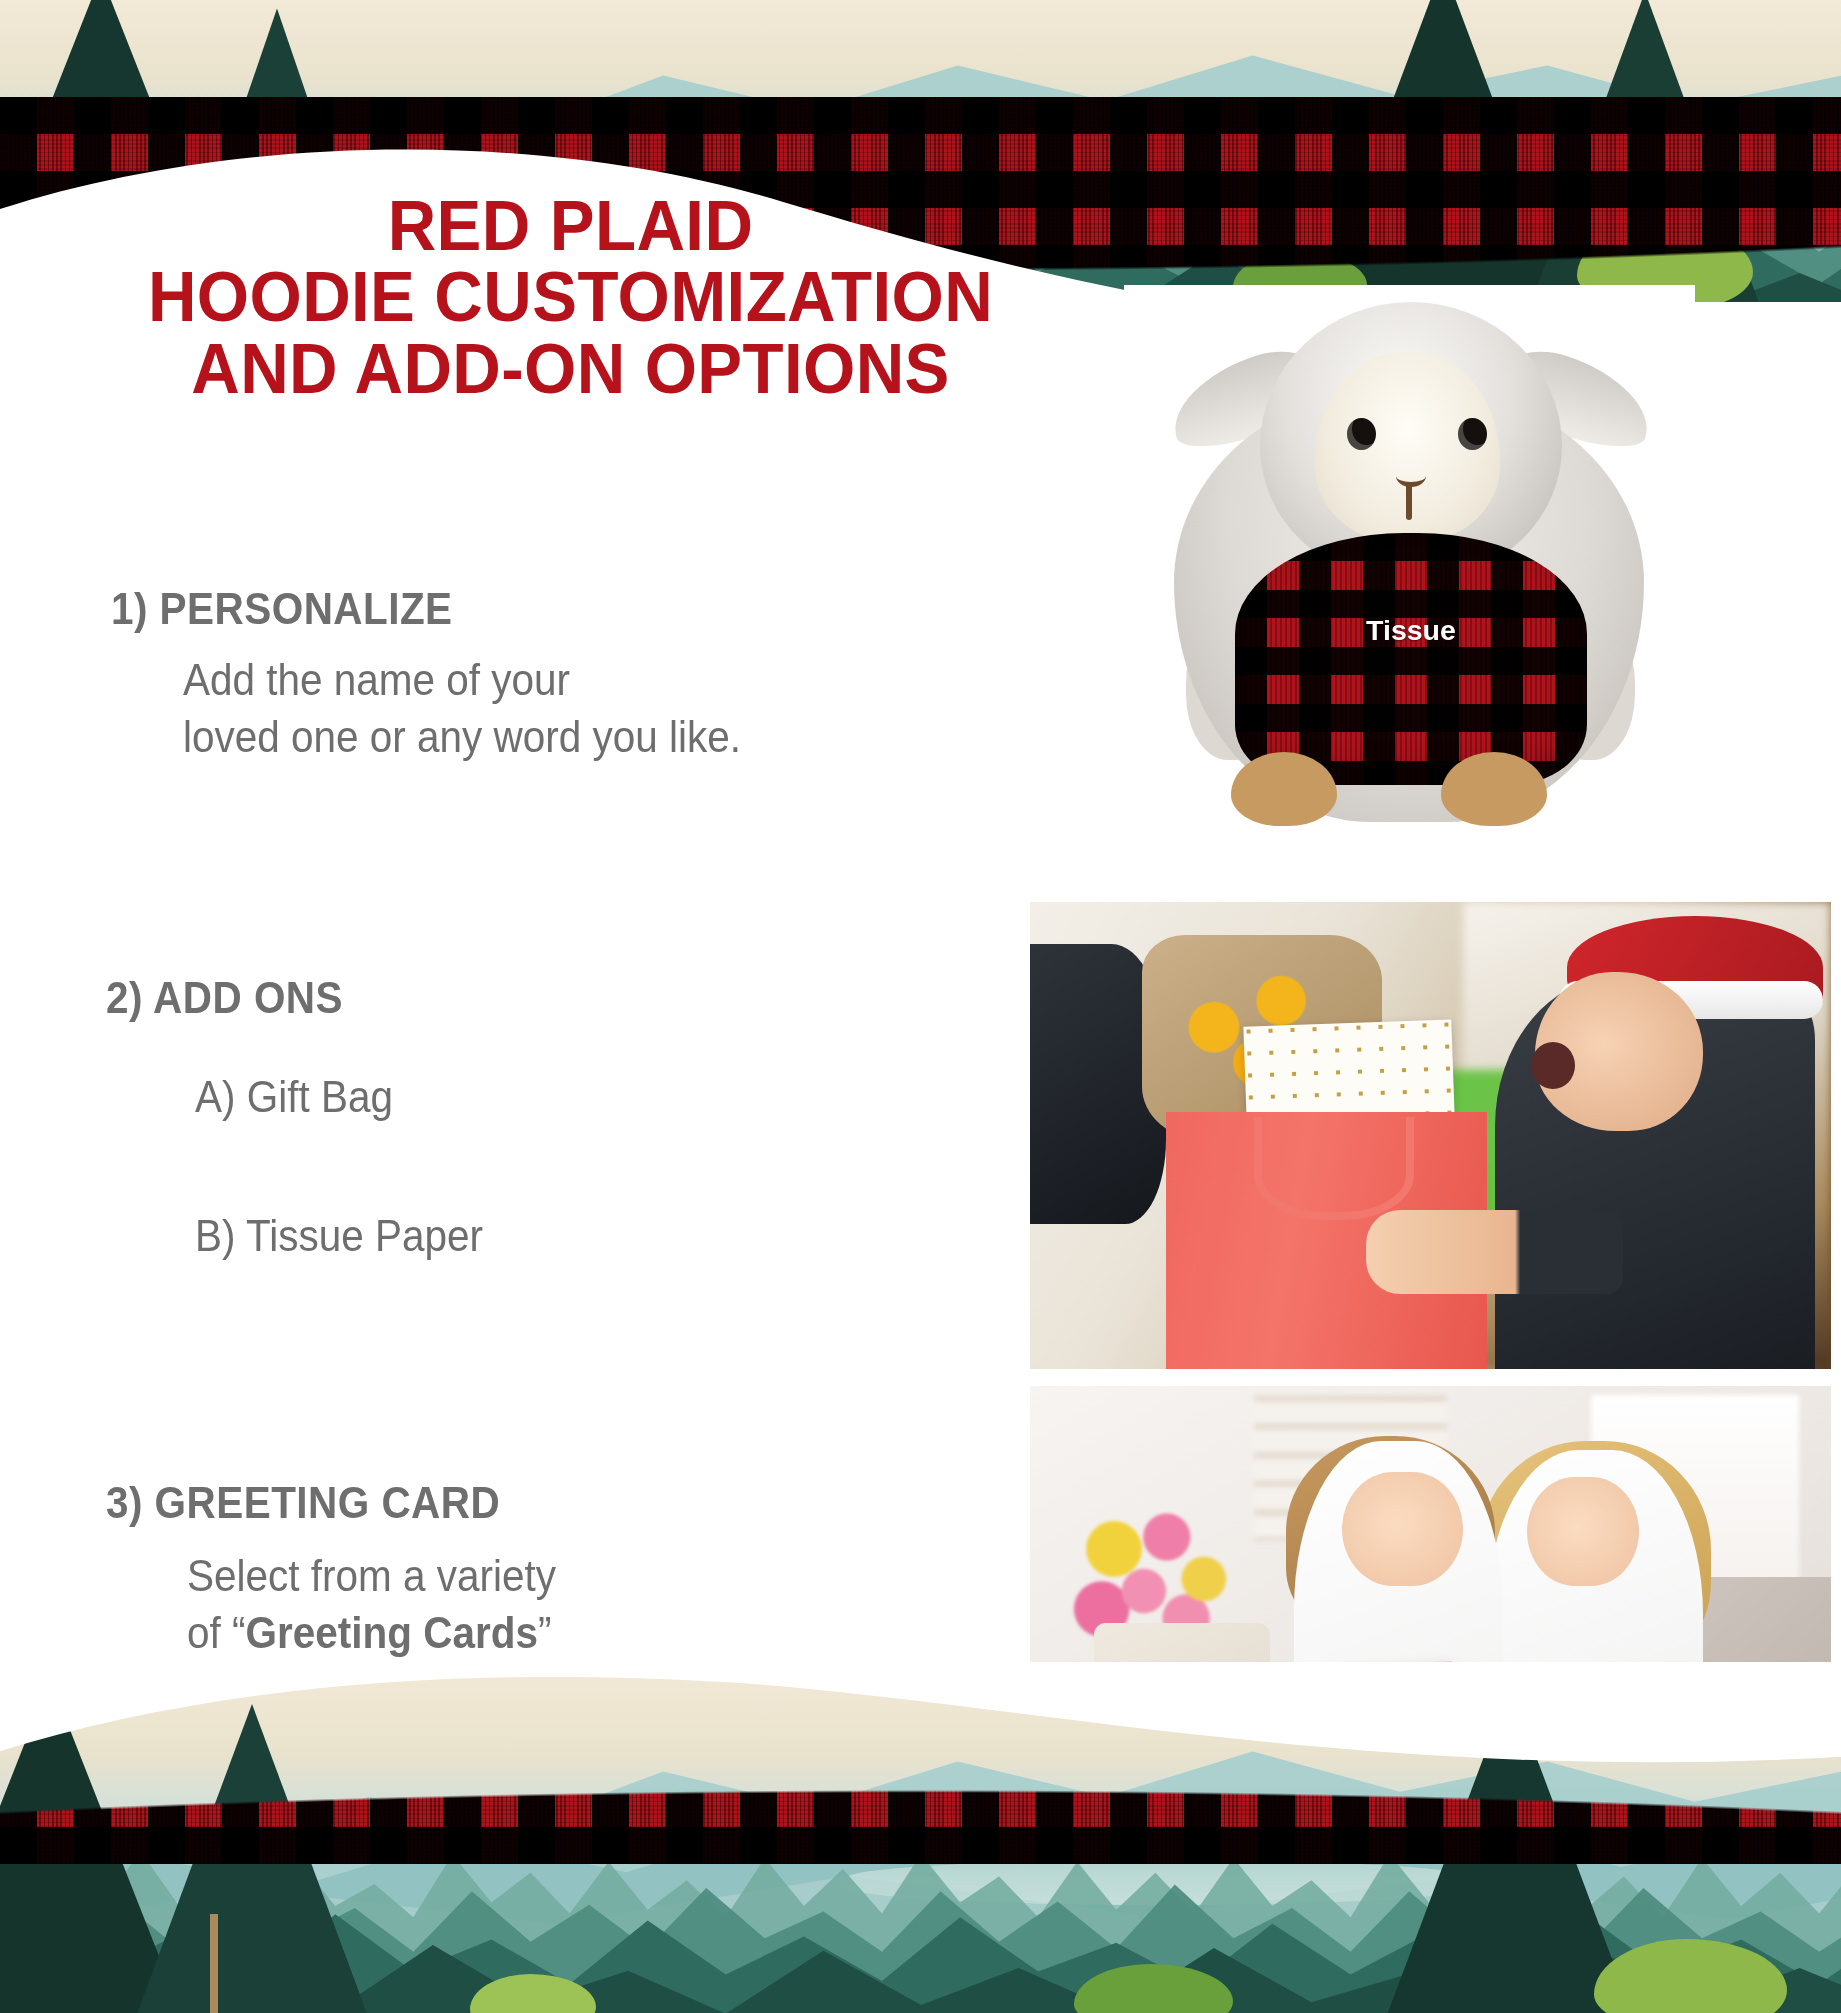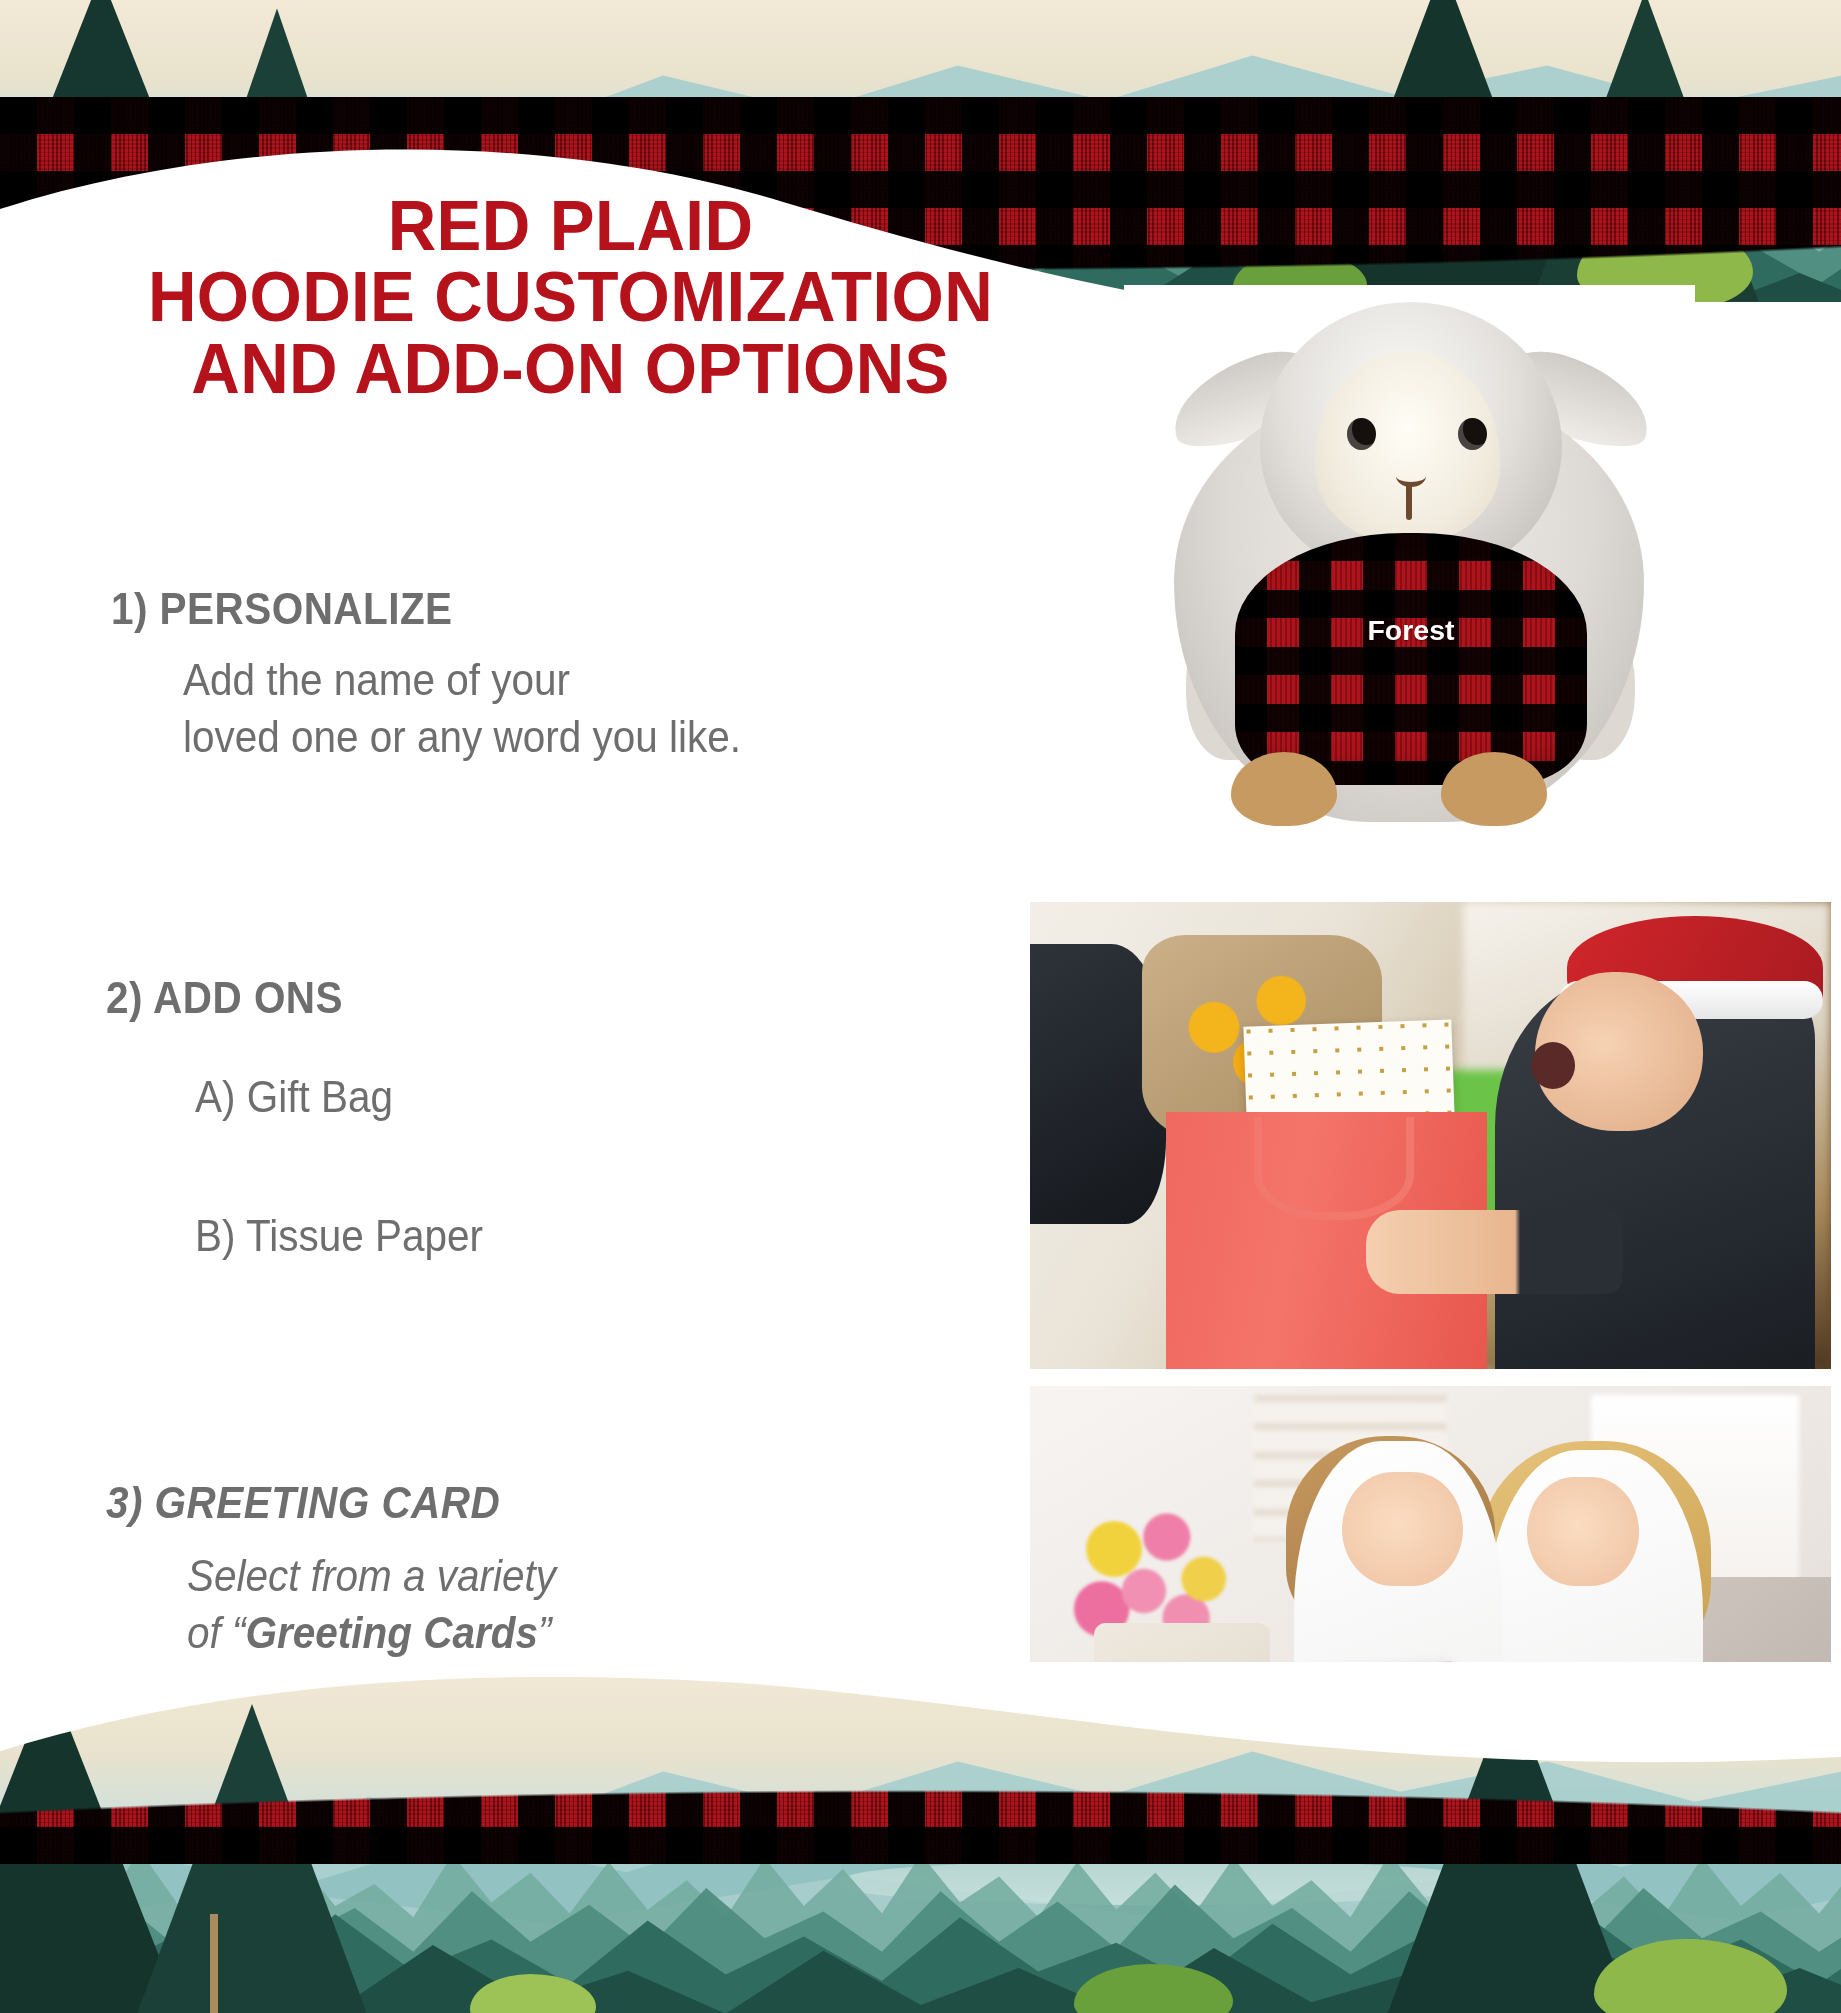--- a/index.html
+++ b/index.html
@@ -366,7 +366,7 @@
   <div class="lamb-nose"></div>
   <div class="lamb-mouth"></div>
   <div class="lamb-hood"></div>
-  <div class="lamb-name">Forest</div>
+  <div class="lamb-name">Tissue</div>
   <div class="lamb-foot foot-l"></div>
   <div class="lamb-foot foot-r"></div>
 </div>

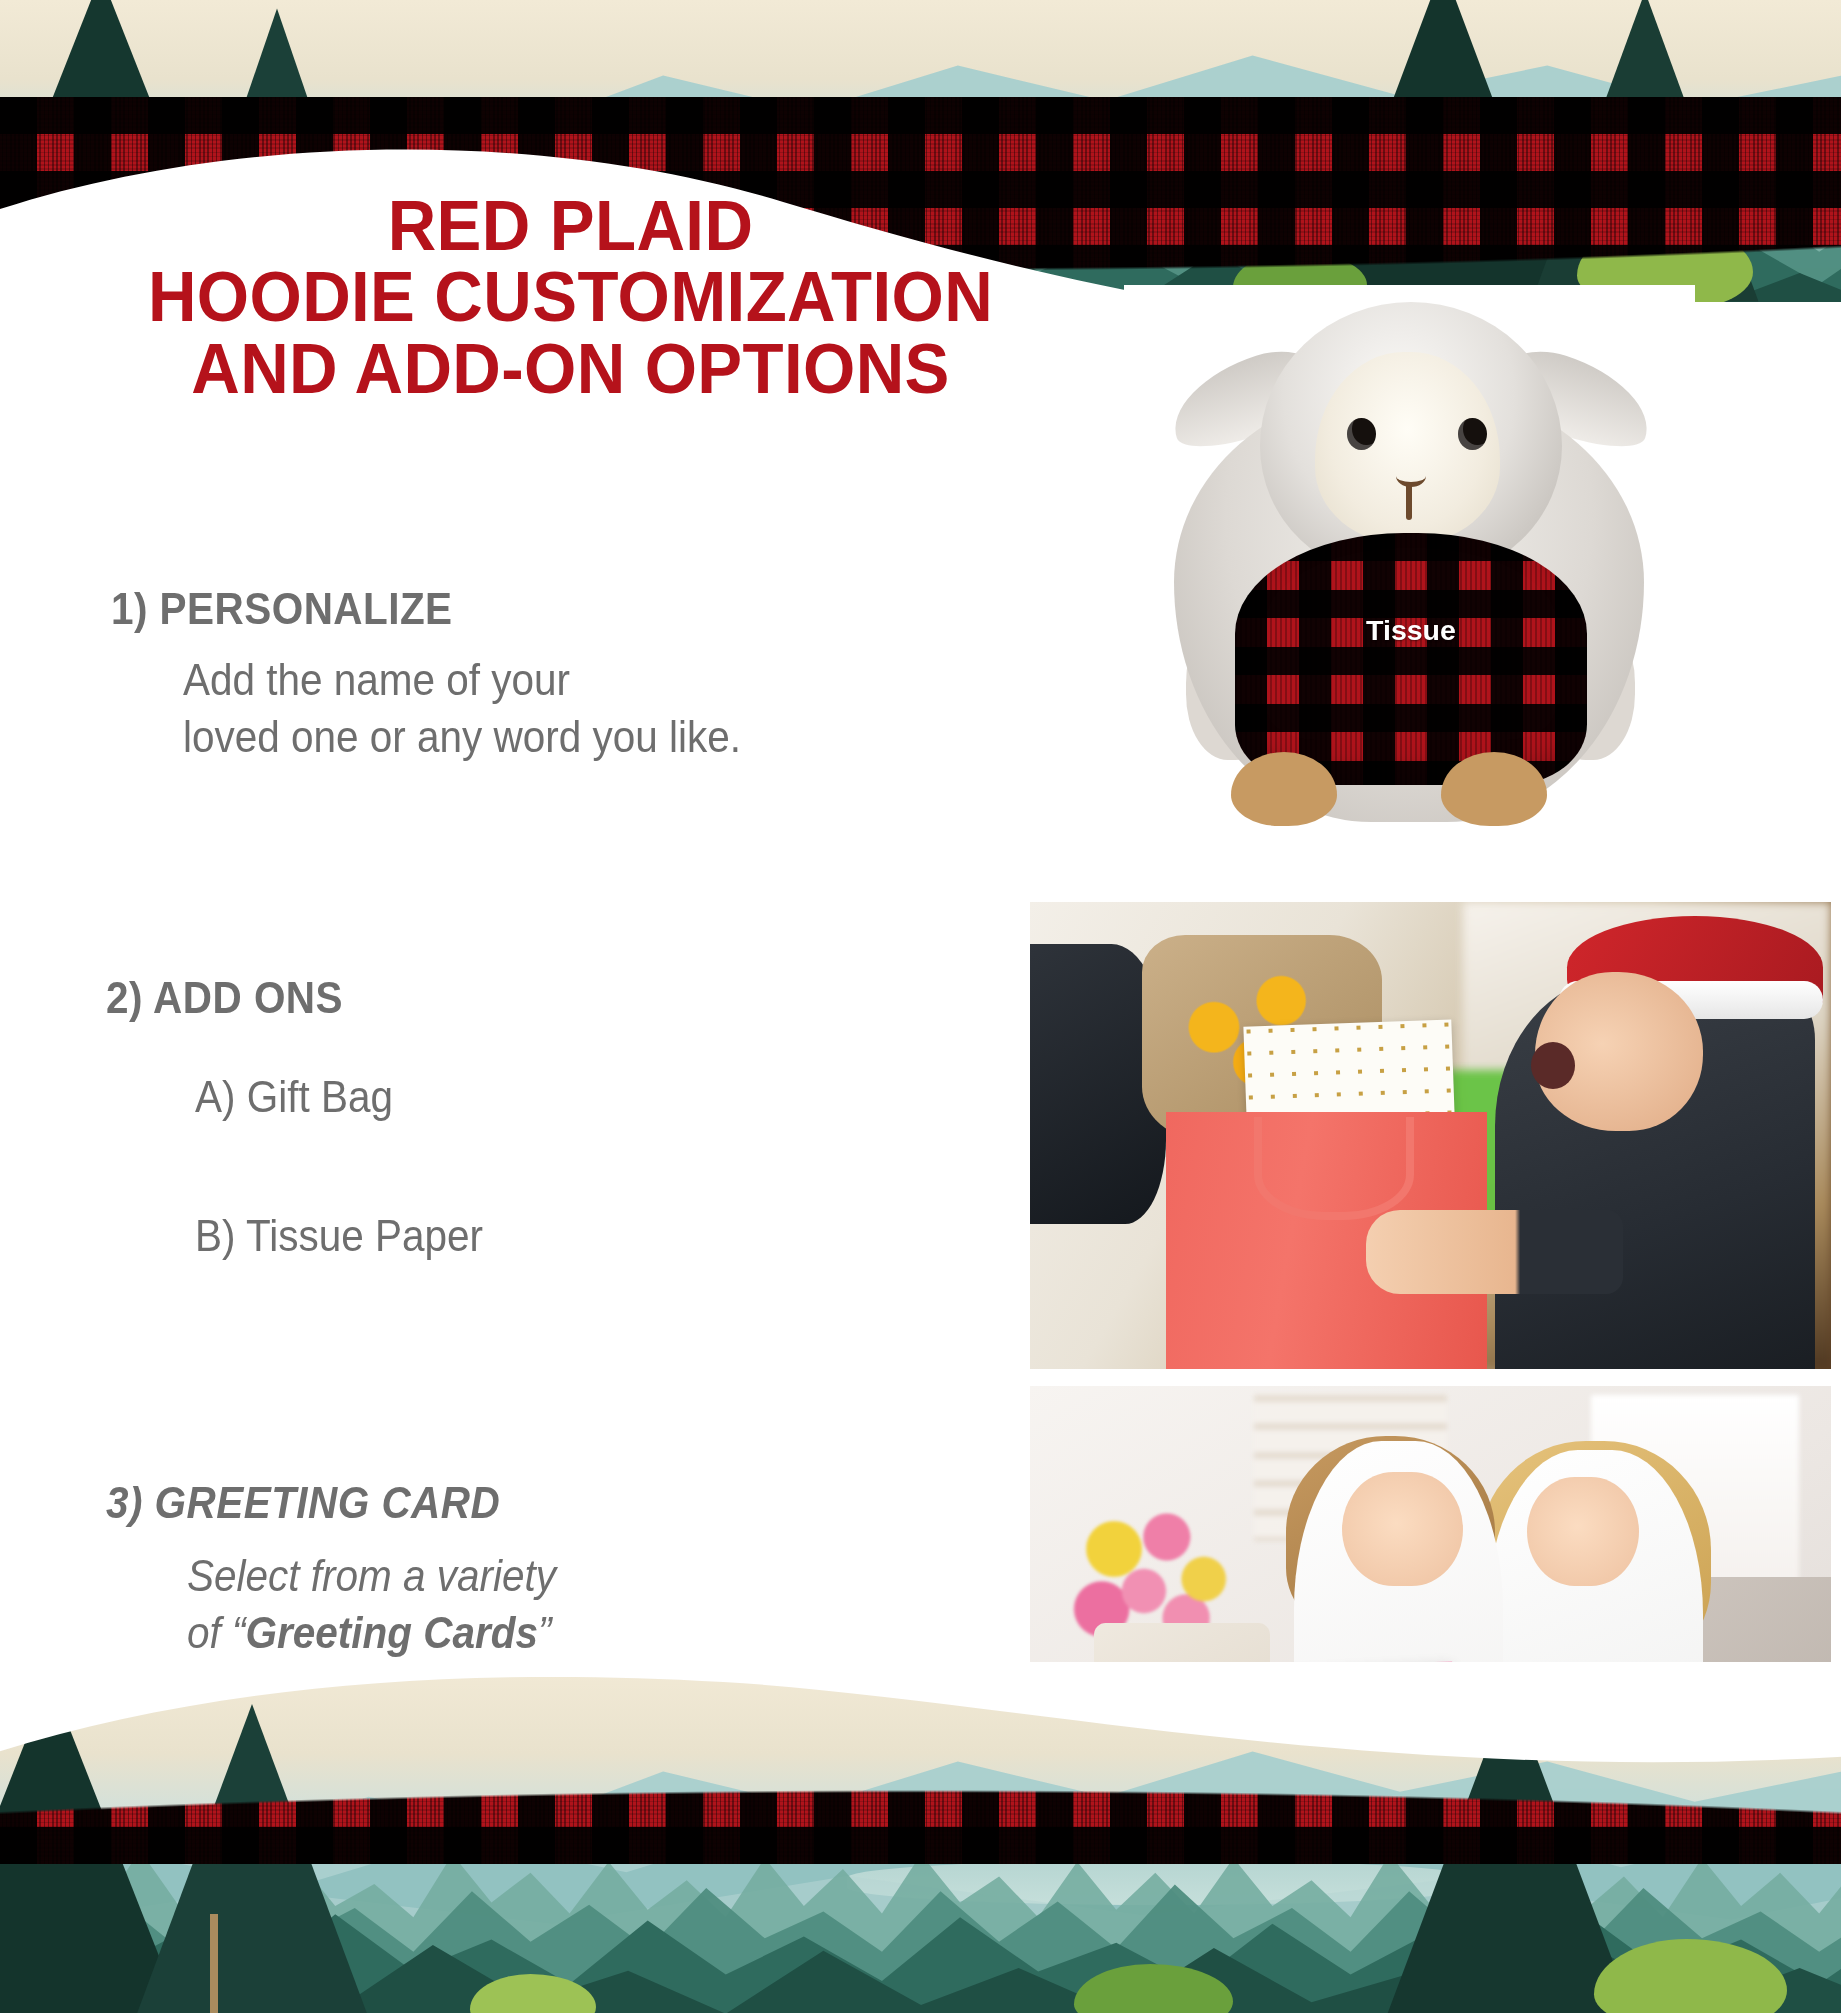--- a/index.html
+++ b/index.html
@@ -150,7 +150,7 @@
   .s2 .opt { margin-left: 89px; margin-top: 45px; font-size: 44px; }
   .s2 .opt2 { margin-top: 82px; }
 
-  .s3 { position:absolute; left: 106px; top: 941px; font-style: italic; }
+  .s3 { position:absolute; left: 106px; top: 941px; }
   .s3 .step-body { margin-top: 18.5px; margin-left: 81px; }
 
   

